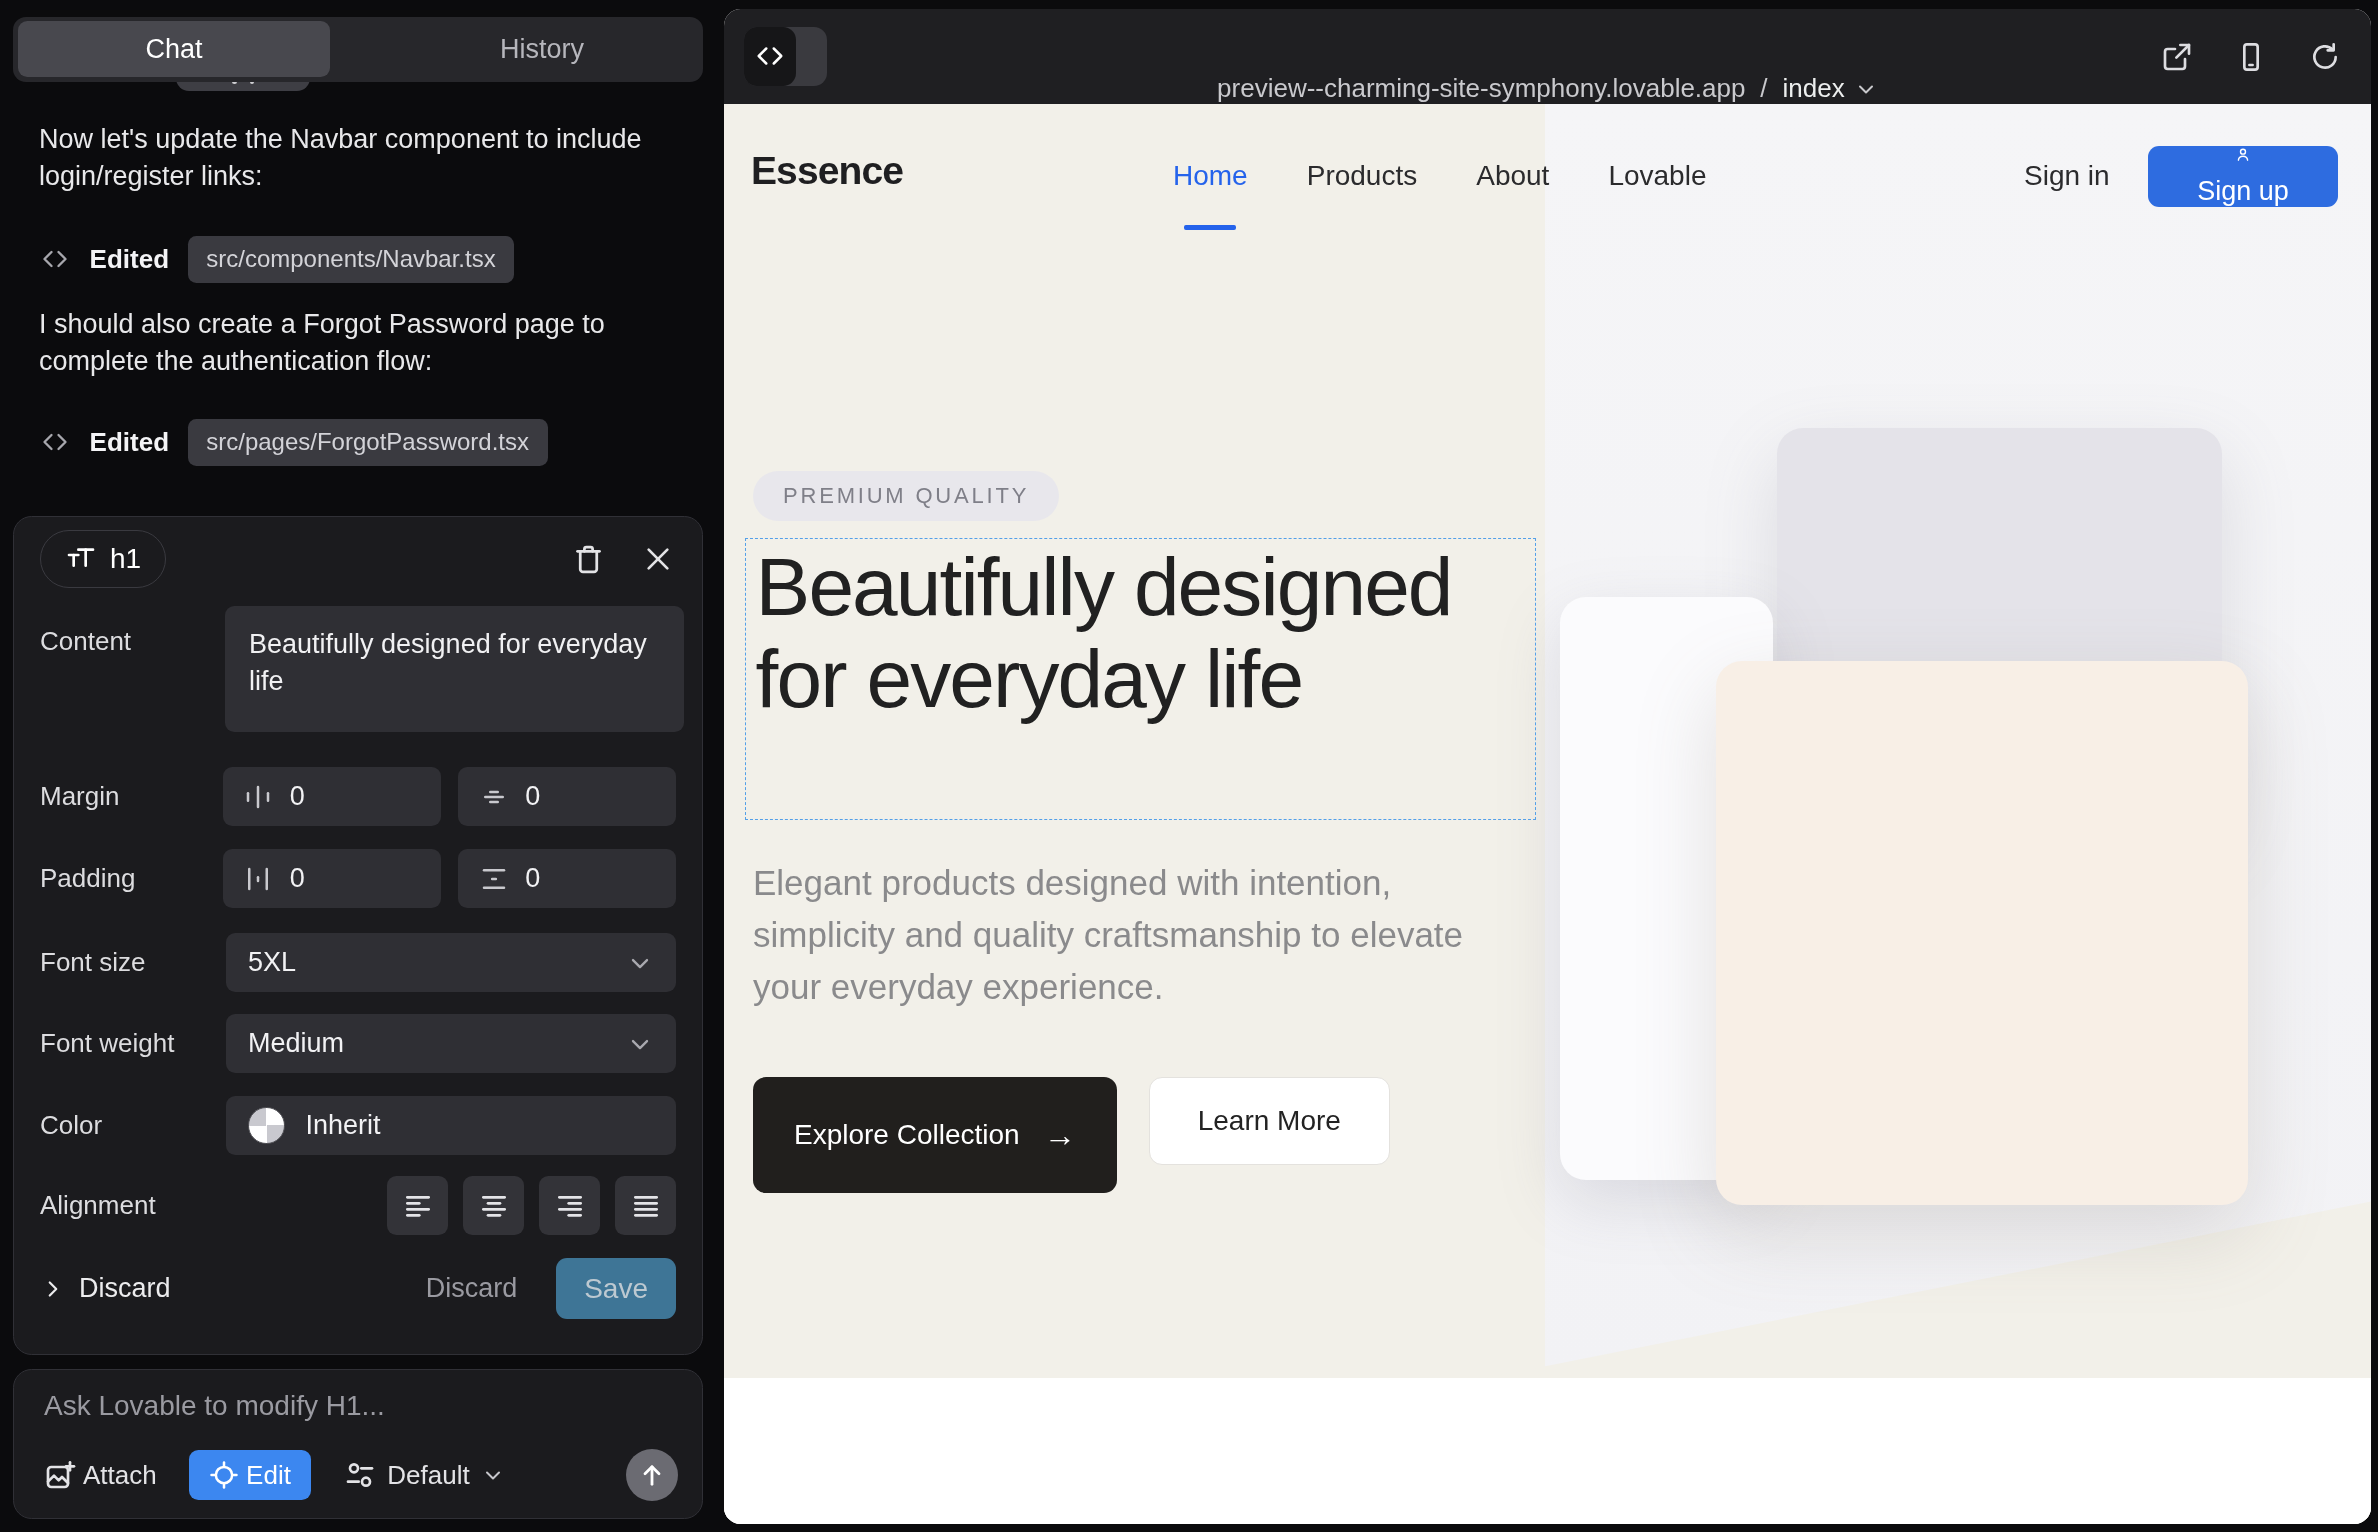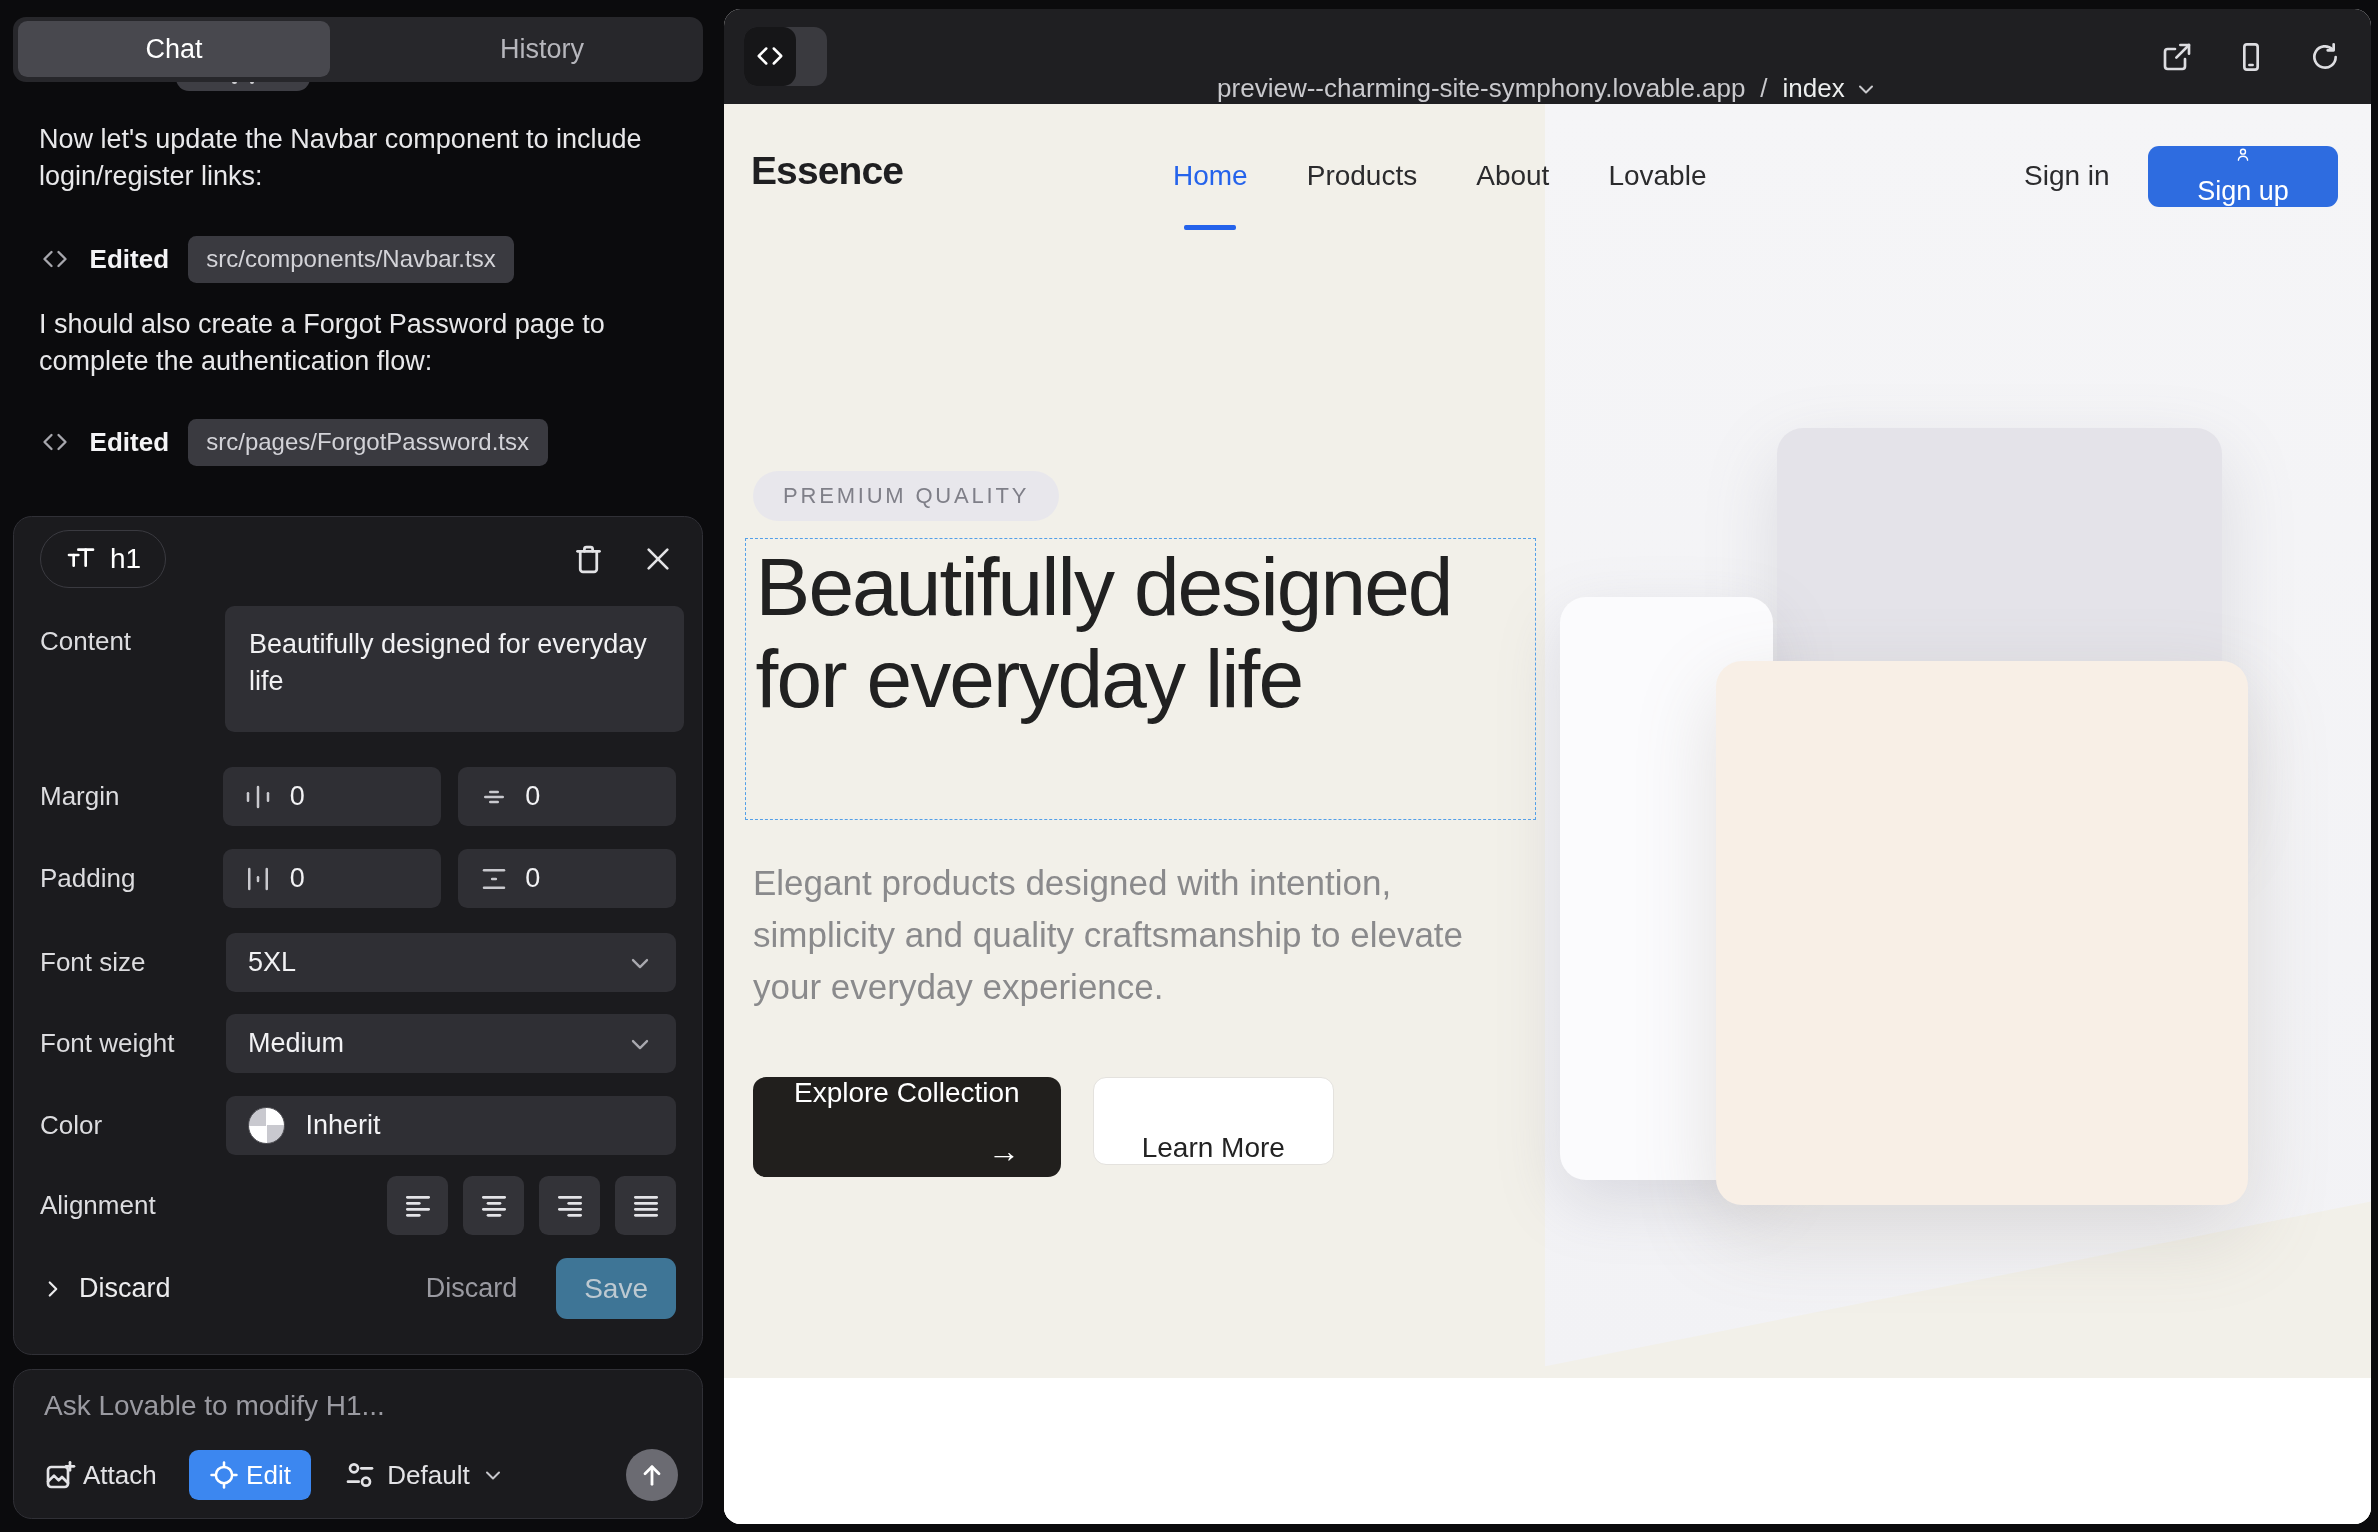--- a/index.html
+++ b/index.html
@@ -148,9 +148,9 @@
   .hero-para { position:absolute; left:29px; top:753px; width:733px;
     font-size:35px; line-height:52px; color:#8a8a8c; }
   .cta-row { position:absolute; left:29px; top:973px; display:flex; gap:32px; }
-  .cta-primary { height:100px; padding:0 41px; background:var(--dark-button,#211f1d); color:#fff;
-    border:none; border-radius:13px; display:flex; align-items:flex-end; gap:24px;
-    font-size:28px; font-weight:500;flex-direction:column; }
+  .cta-primary { height:116px; padding:0 41px; background:var(--dark-button,#211f1d); color:#fff;
+    border:none; border-radius:13px; display:flex; align-items:center; gap:24px;
+    font-size:28px; font-weight:500; }
   .cta-primary .arrow { font-size:32px; }
   .cta-secondary { height:88px; padding:0 48px; background:#ffffff; color:#232323;
     border:0.9px solid #e4e2de; border-radius:13px; display:flex; align-items:flex-end;

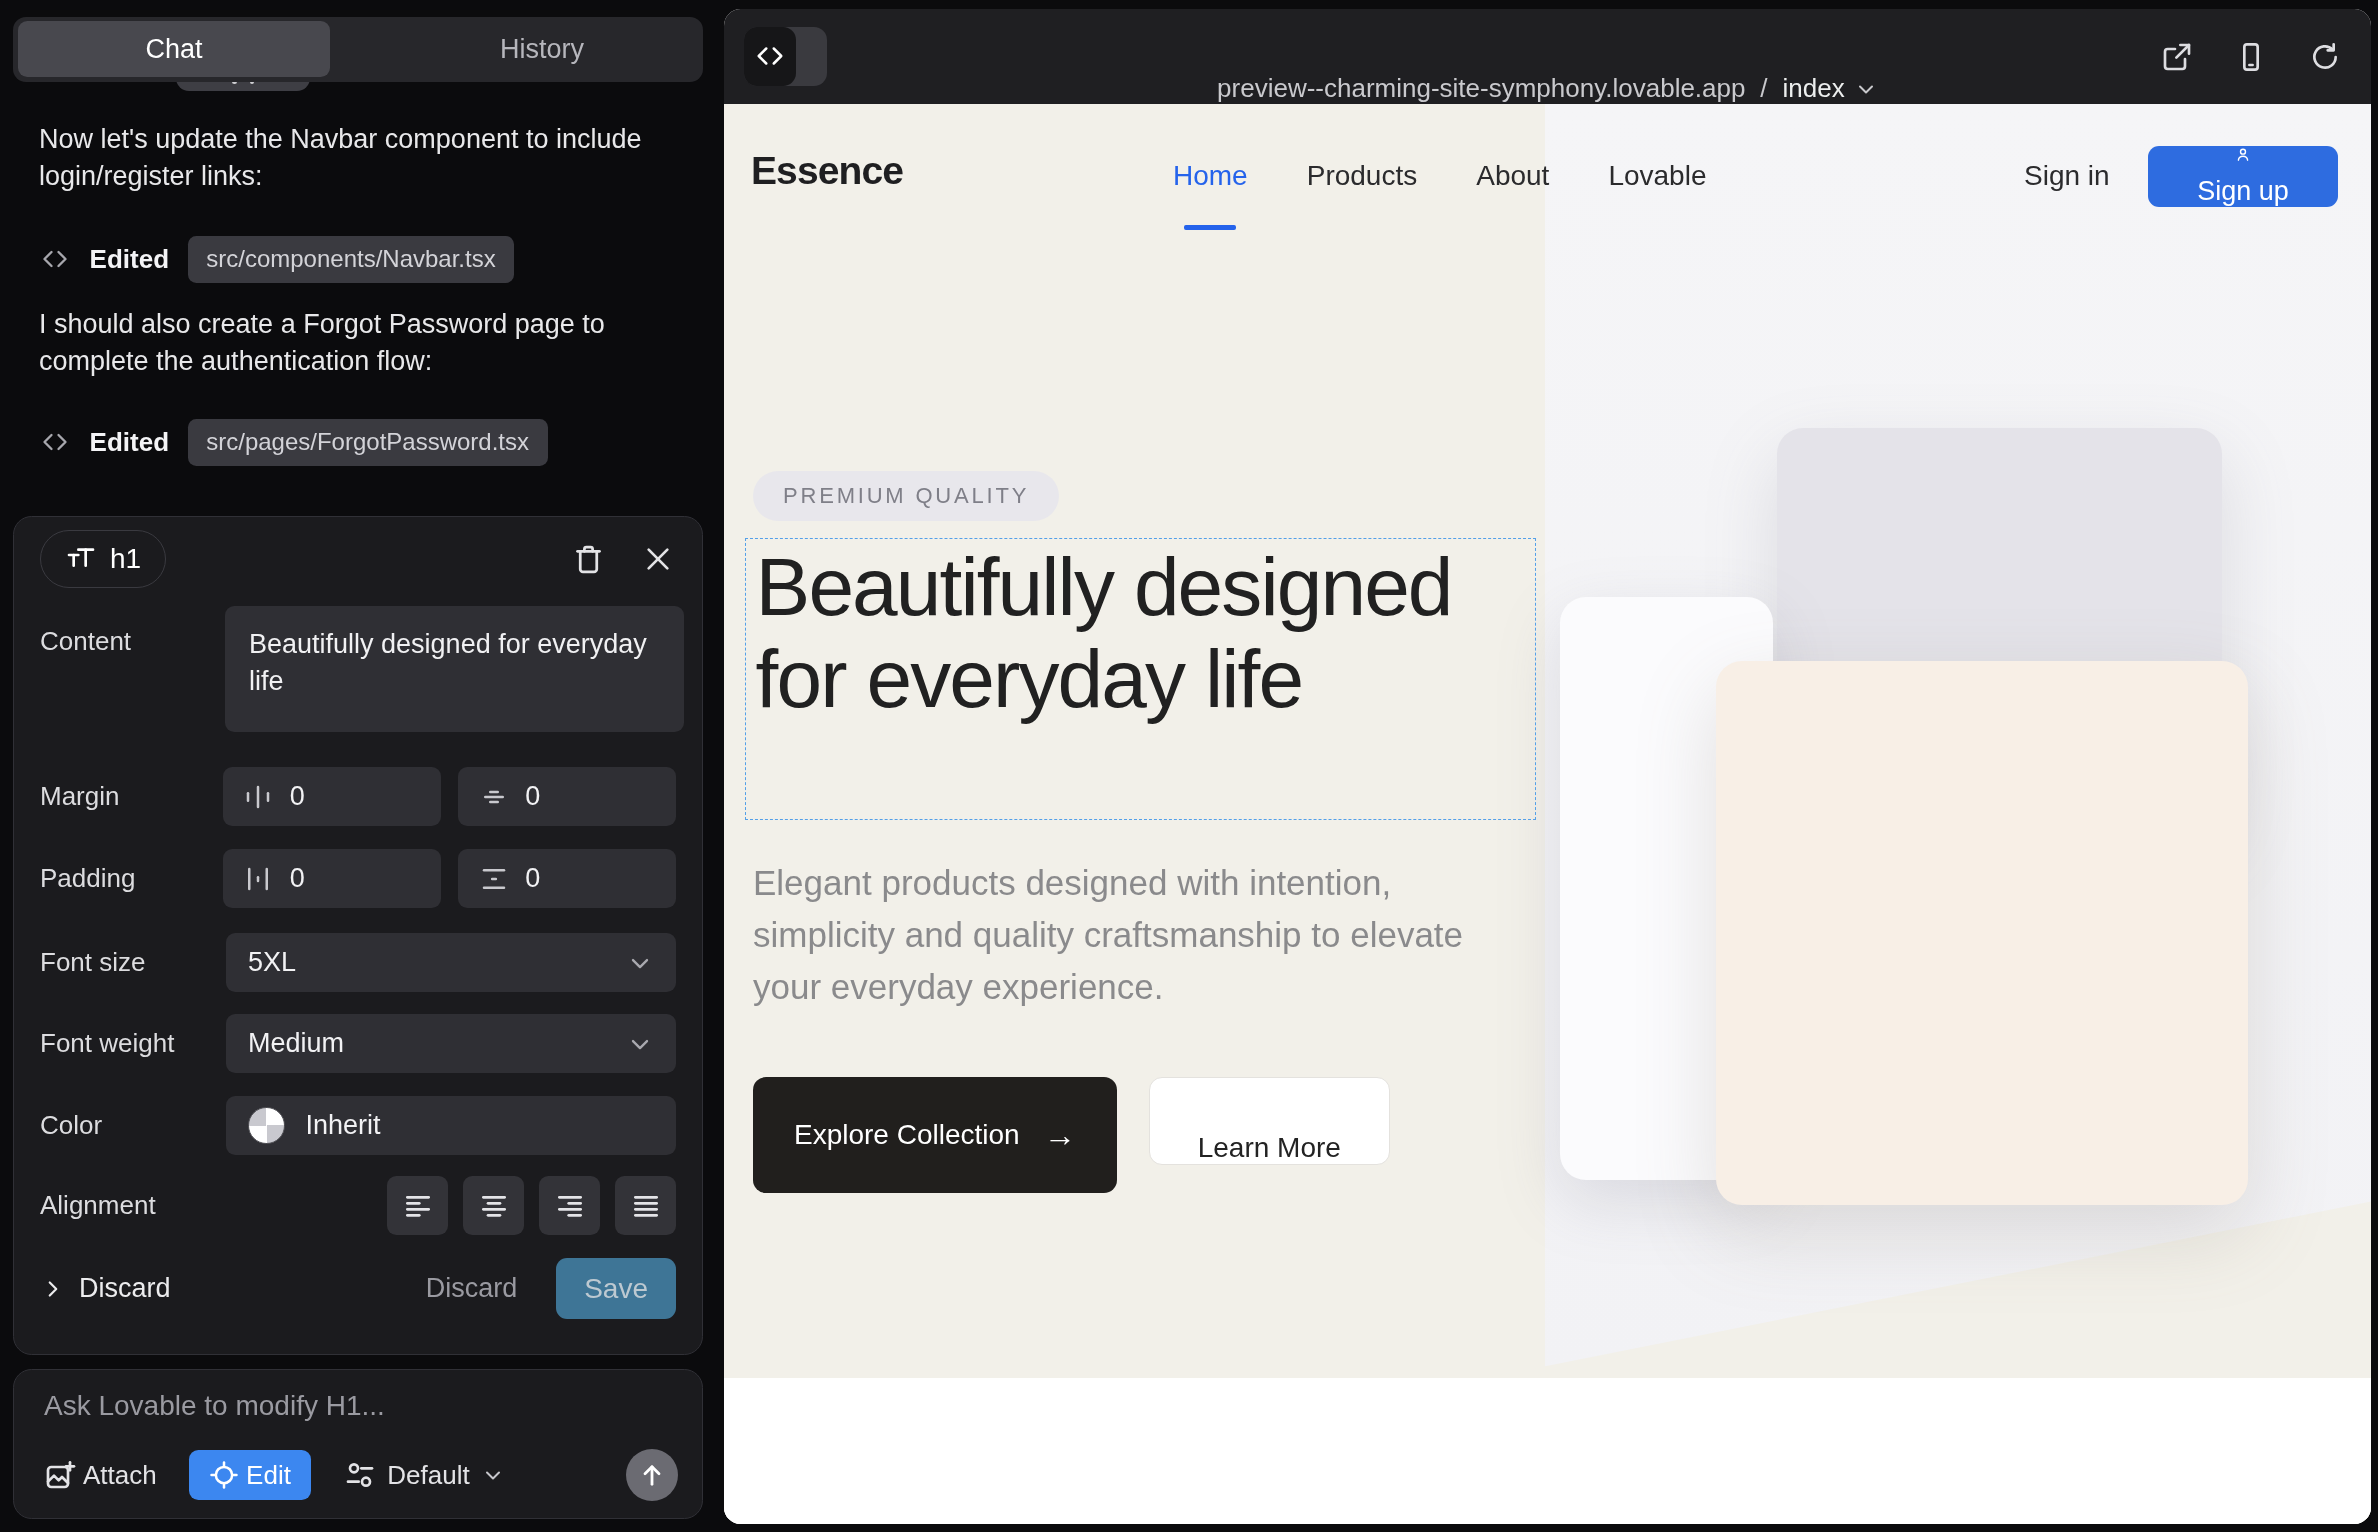--- a/index.html
+++ b/index.html
@@ -153,7 +153,7 @@
     font-size:28px; font-weight:500; }
   .cta-primary .arrow { font-size:32px; }
   .cta-secondary { height:88px; padding:0 48px; background:#ffffff; color:#232323;
-    border:0.9px solid #e4e2de; border-radius:13px; display:flex; align-items:flex-end;
+    border:0.9px solid #e4e2de; border-radius:13px; display:flex; align-items:center;
     font-size:28px; font-weight:500; }
 </style>
 </head>

